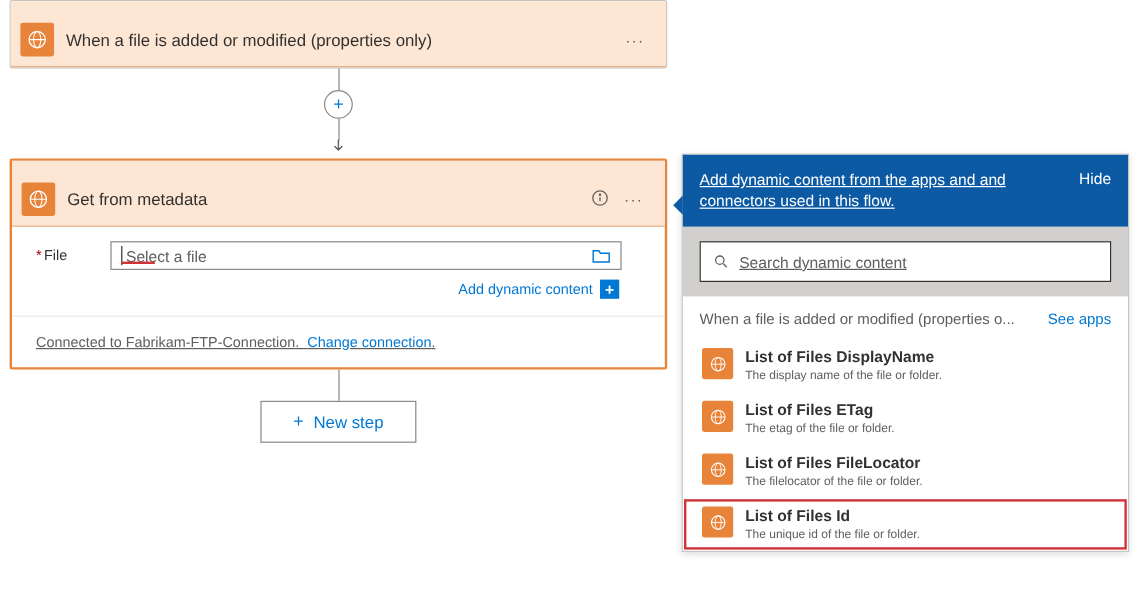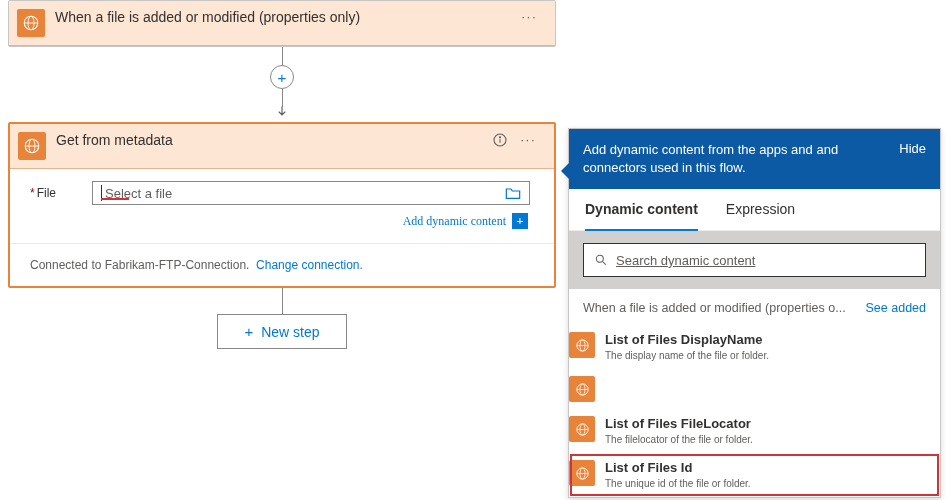--- a/index.html
+++ b/index.html
@@ -7,7 +7,7 @@
   .canvas { position: absolute; left: 8px; top: 0; width: 548px; }
   .card { background: #fff; border: 1px solid #c8c6c4; border-radius: 2px; margin-bottom: 0; }
   .card.selected { border: 2px solid #e8833a; }
-  .card-header { display: flex; align-items: flex-start; padding: 8px 12px 8px 8px; background: #fde6d3; border-bottom: 1px solid #e8b38a; }
+  .card-header { display: flex; align-items: center; padding: 18px 12px 8px 8px; background: #fde6d3; border-bottom: 1px solid #e8b38a; }
   .card-header .icon { width: 28px; height: 28px; background: #e8833a; border-radius: 2px; display: flex; align-items: center; justify-content: center; margin-right: 10px; flex-shrink: 0; }
   .card-header .icon svg { width: 18px; height: 18px; fill: #fff; }
   .card-title { flex: 1; font-size: 14px; color: #323130; }

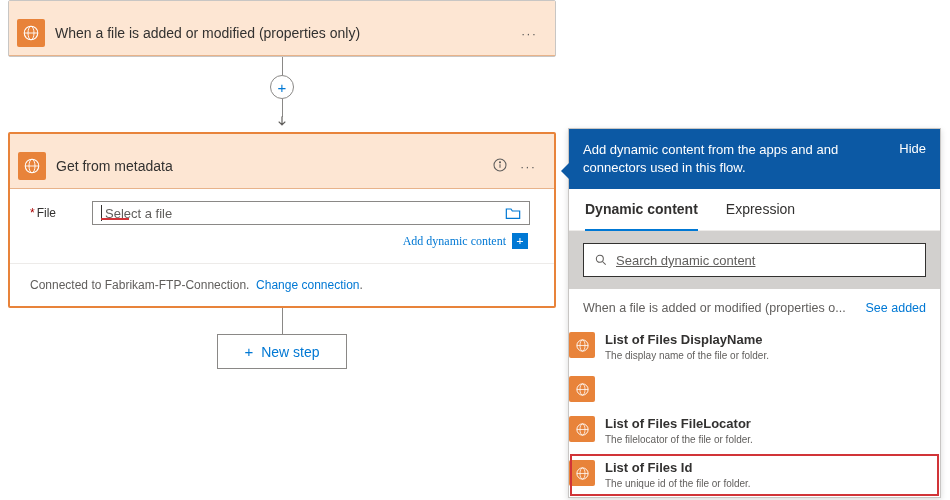--- a/index.html
+++ b/index.html
@@ -38,7 +38,7 @@
   .dyn-panel { position: absolute; left: 568px; top: 128px; width: 373px; border: 1px solid #c8c6c4; background: #fff; box-shadow: 0 2px 6px rgba(0,0,0,.15);}
   .dyn-caret { position:absolute; left:-8px; top:34px; width:0; height:0; border-top:8px solid transparent; border-bottom:8px solid transparent; border-right:8px solid #0c59a4; }
   .dyn-header { background: #0c59a4; color: #fff; padding: 12px 14px; display: flex; }
-  .dyn-header .txt { flex: 1; font-size: 13px; line-height: 1.4; }
+  .dyn-header .txt { flex: 1; font-size: 13px; line-height: 1.4; text-decoration: underline; }
   .dyn-header .hide { font-size: 13px; cursor: pointer; margin-left:10px; }
   .dyn-tabs { display: flex; padding: 0 16px; border-bottom: 1px solid #edebe9; }
   .dyn-tab { padding: 12px 0; margin-right: 28px; font-size: 14px; cursor: pointer; color: #323130; }

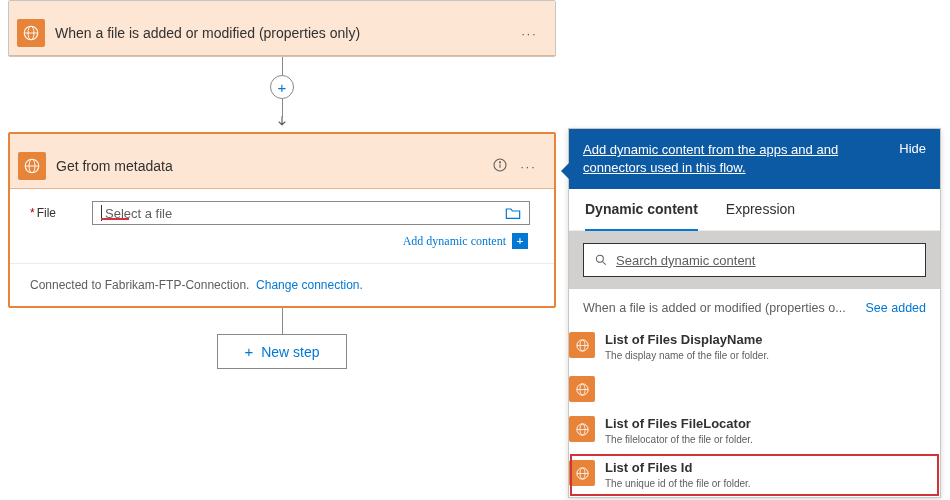--- a/index.html
+++ b/index.html
@@ -13,7 +13,7 @@
   .card-title { flex: 1; font-size: 14px; color: #323130; }
   .card-menu { color: #605e5c; padding: 0 6px; letter-spacing: 1px; cursor: pointer; }
   .info-icon { color: #605e5c; margin-right: 6px; }
-  .card-body { padding: 12px 24px 14px 20px; }
+  .card-body { padding: 12px 36px 14px 20px; }
   .field-row { display: flex; align-items: center; margin-bottom: 4px; }
   .field-label { width: 62px; font-size: 12px; }
   .req { color: #a80000; margin-right: 2px; }

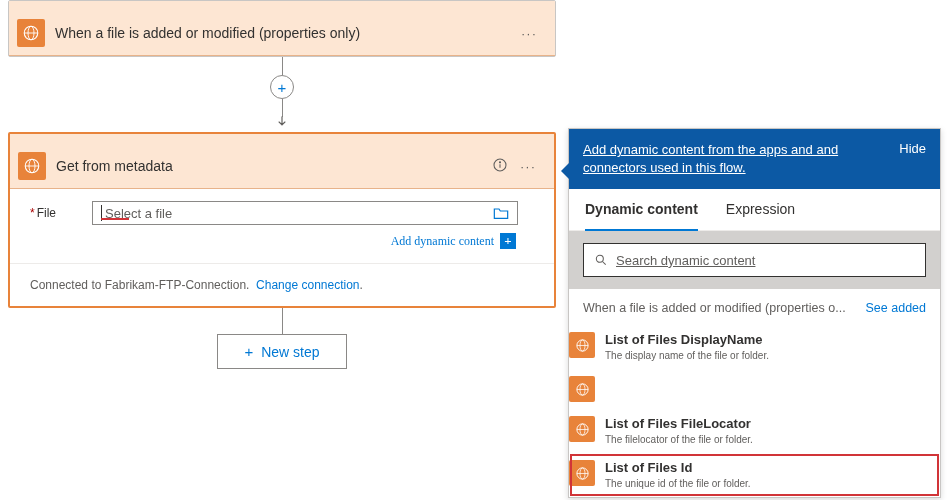--- a/index.html
+++ b/index.html
@@ -146,10 +146,6 @@
     <div class="txt">Add dynamic content from the apps and and connectors used in this flow.</div>
     <div class="hide">Hide</div>
   </div>
-  <div class="dyn-tabs">
-    <div class="dyn-tab active">Dynamic content</div>
-    <div class="dyn-tab">Expression</div>
-  </div>
   <div class="dyn-search-wrap">
     <div class="dyn-search">
       <svg viewBox="0 0 24 24">

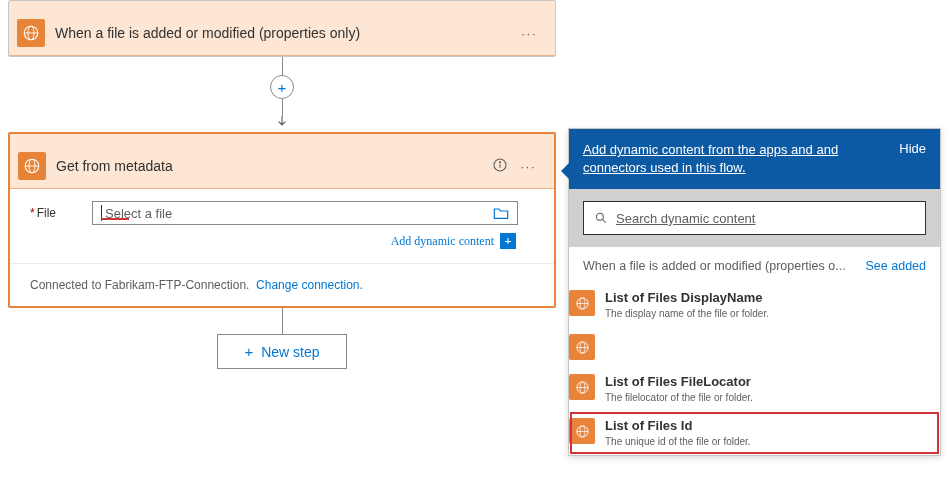--- a/index.html
+++ b/index.html
@@ -22,7 +22,7 @@
   .field-input .underline { position: absolute; bottom: 4px; left: 8px; width: 28px; height: 2px; background: #d13438; }
   .field-input .ph { color: #605e5c; font-size: 13px; margin-left: 2px; }
   .folder-btn { color: #0078d4; margin-left: auto; cursor: pointer; width:16px; height:14px;}
-  .add-dyn-row { text-align: center; padding-right: 2px; padding-top: 4px; display:flex; justify-content:flex-end; align-items:center;font-family:Liberation Serif, serif; }
+  .add-dyn-row { text-align: center; padding-right: 2px; padding-top: 4px; display:flex; justify-content:flex-end; align-items:center; }
   .add-dyn-row a { color: #0078d4; font-size: 12px; text-decoration: none; }
   .plus-sq { display: inline-flex; width: 16px; height: 16px; background: #0078d4; color: #fff; align-items: center; justify-content: center; font-size: 13px; font-weight:bold; margin-left: 6px; }
   .conn-row { padding: 14px 24px 14px 20px; color: #605e5c; font-size: 12px; border-top: 1px solid #edebe9;}

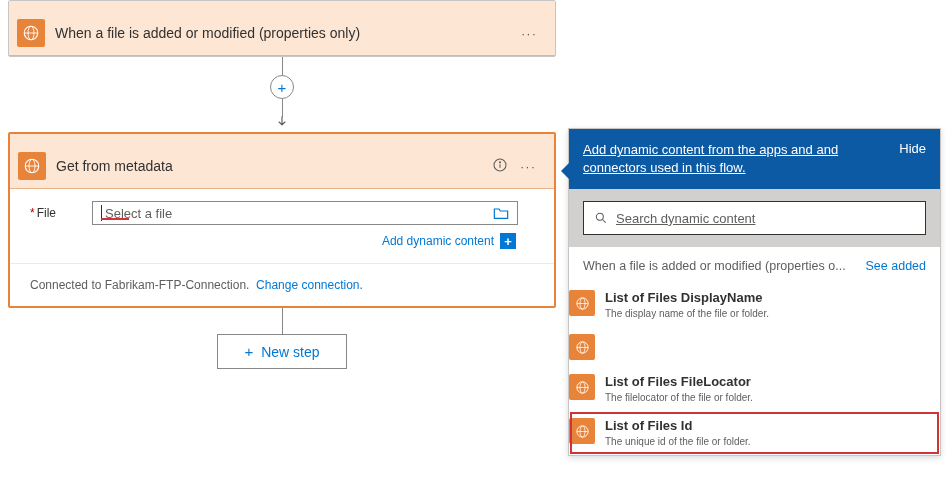--- a/index.html
+++ b/index.html
@@ -157,7 +157,7 @@
   </div>
   <div class="dyn-section-head">
     <span class="st">When a file is added or modified (properties o...</span>
-    <span class="more">See added</span>
+    <span class="more">See apps</span>
   </div>
   <div id="dyn-items">
       <div class="dyn-item">

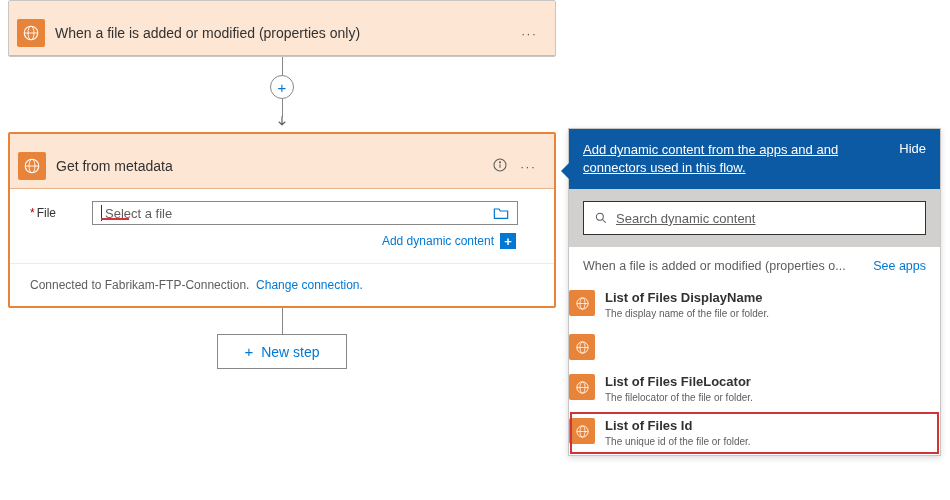--- a/index.html
+++ b/index.html
@@ -25,7 +25,7 @@
   .add-dyn-row { text-align: center; padding-right: 2px; padding-top: 4px; display:flex; justify-content:flex-end; align-items:center; }
   .add-dyn-row a { color: #0078d4; font-size: 12px; text-decoration: none; }
   .plus-sq { display: inline-flex; width: 16px; height: 16px; background: #0078d4; color: #fff; align-items: center; justify-content: center; font-size: 13px; font-weight:bold; margin-left: 6px; }
-  .conn-row { padding: 14px 24px 14px 20px; color: #605e5c; font-size: 12px; border-top: 1px solid #edebe9;}
+  .conn-row { padding: 14px 24px 14px 20px; color: #605e5c; font-size: 12px; border-top: 1px solid #edebe9; text-decoration: underline;}
   .conn-row a { color: #0078d4; text-decoration: none; }
   .connector { display: flex; flex-direction: column; align-items: center; }
   .line { width: 1px; height: 18px; background: #8a8886; }

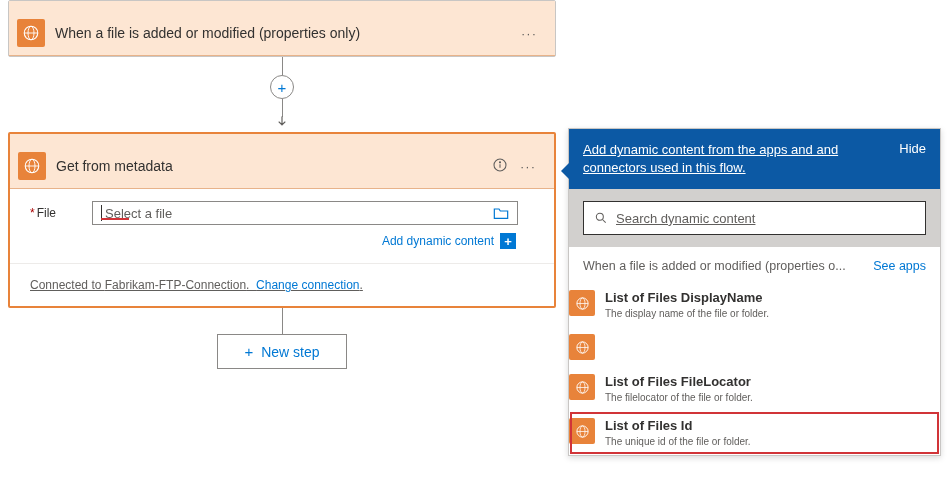--- a/index.html
+++ b/index.html
@@ -50,7 +50,7 @@
   .dyn-section-head { display:flex; align-items:center; padding: 12px 14px 10px 14px; color: #605e5c; font-size: 12.5px;}
   .dyn-section-head .st { flex:1; white-space:nowrap; overflow:hidden; text-overflow:ellipsis;}
   .dyn-section-head .more { color:#0078d4; cursor:pointer; margin-left:8px;}
-  .dyn-item { display: flex; padding: 7px 0; align-items: flex-start; cursor: pointer; }
+  .dyn-item { display: flex; padding: 7px 16px; align-items: flex-start; cursor: pointer; }
   .dyn-item .icon { width: 26px; height: 26px; background: #e8833a; border-radius: 2px; flex-shrink: 0; margin-right: 10px; display:flex; align-items:center; justify-content:center;}
   .dyn-item .icon svg { width:15px; height:15px; fill:#fff; }
   .dyn-item .tt { font-size: 13px; font-weight: 600; color: #323130; line-height:1.3; }

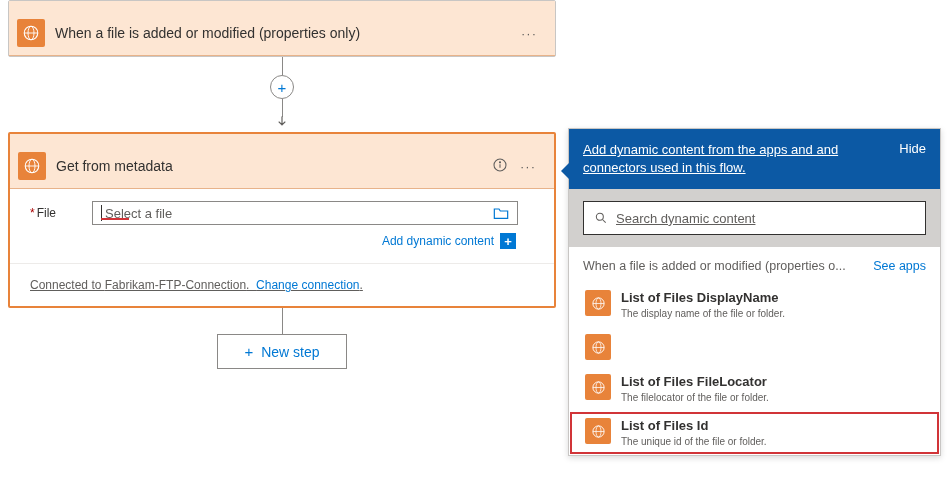--- a/index.html
+++ b/index.html
@@ -181,6 +181,10 @@
             <line x1="3" y1="12" x2="21" y2="12" stroke="#fff" stroke-width="1.2"></line>
           </svg>
         </div>
+        <div>
+          <div class="tt">List of Files ETag</div>
+          <div class="dd">The etag of the file or folder.</div>
+        </div>
       </div>
       <div class="dyn-item">
         <div class="icon">

